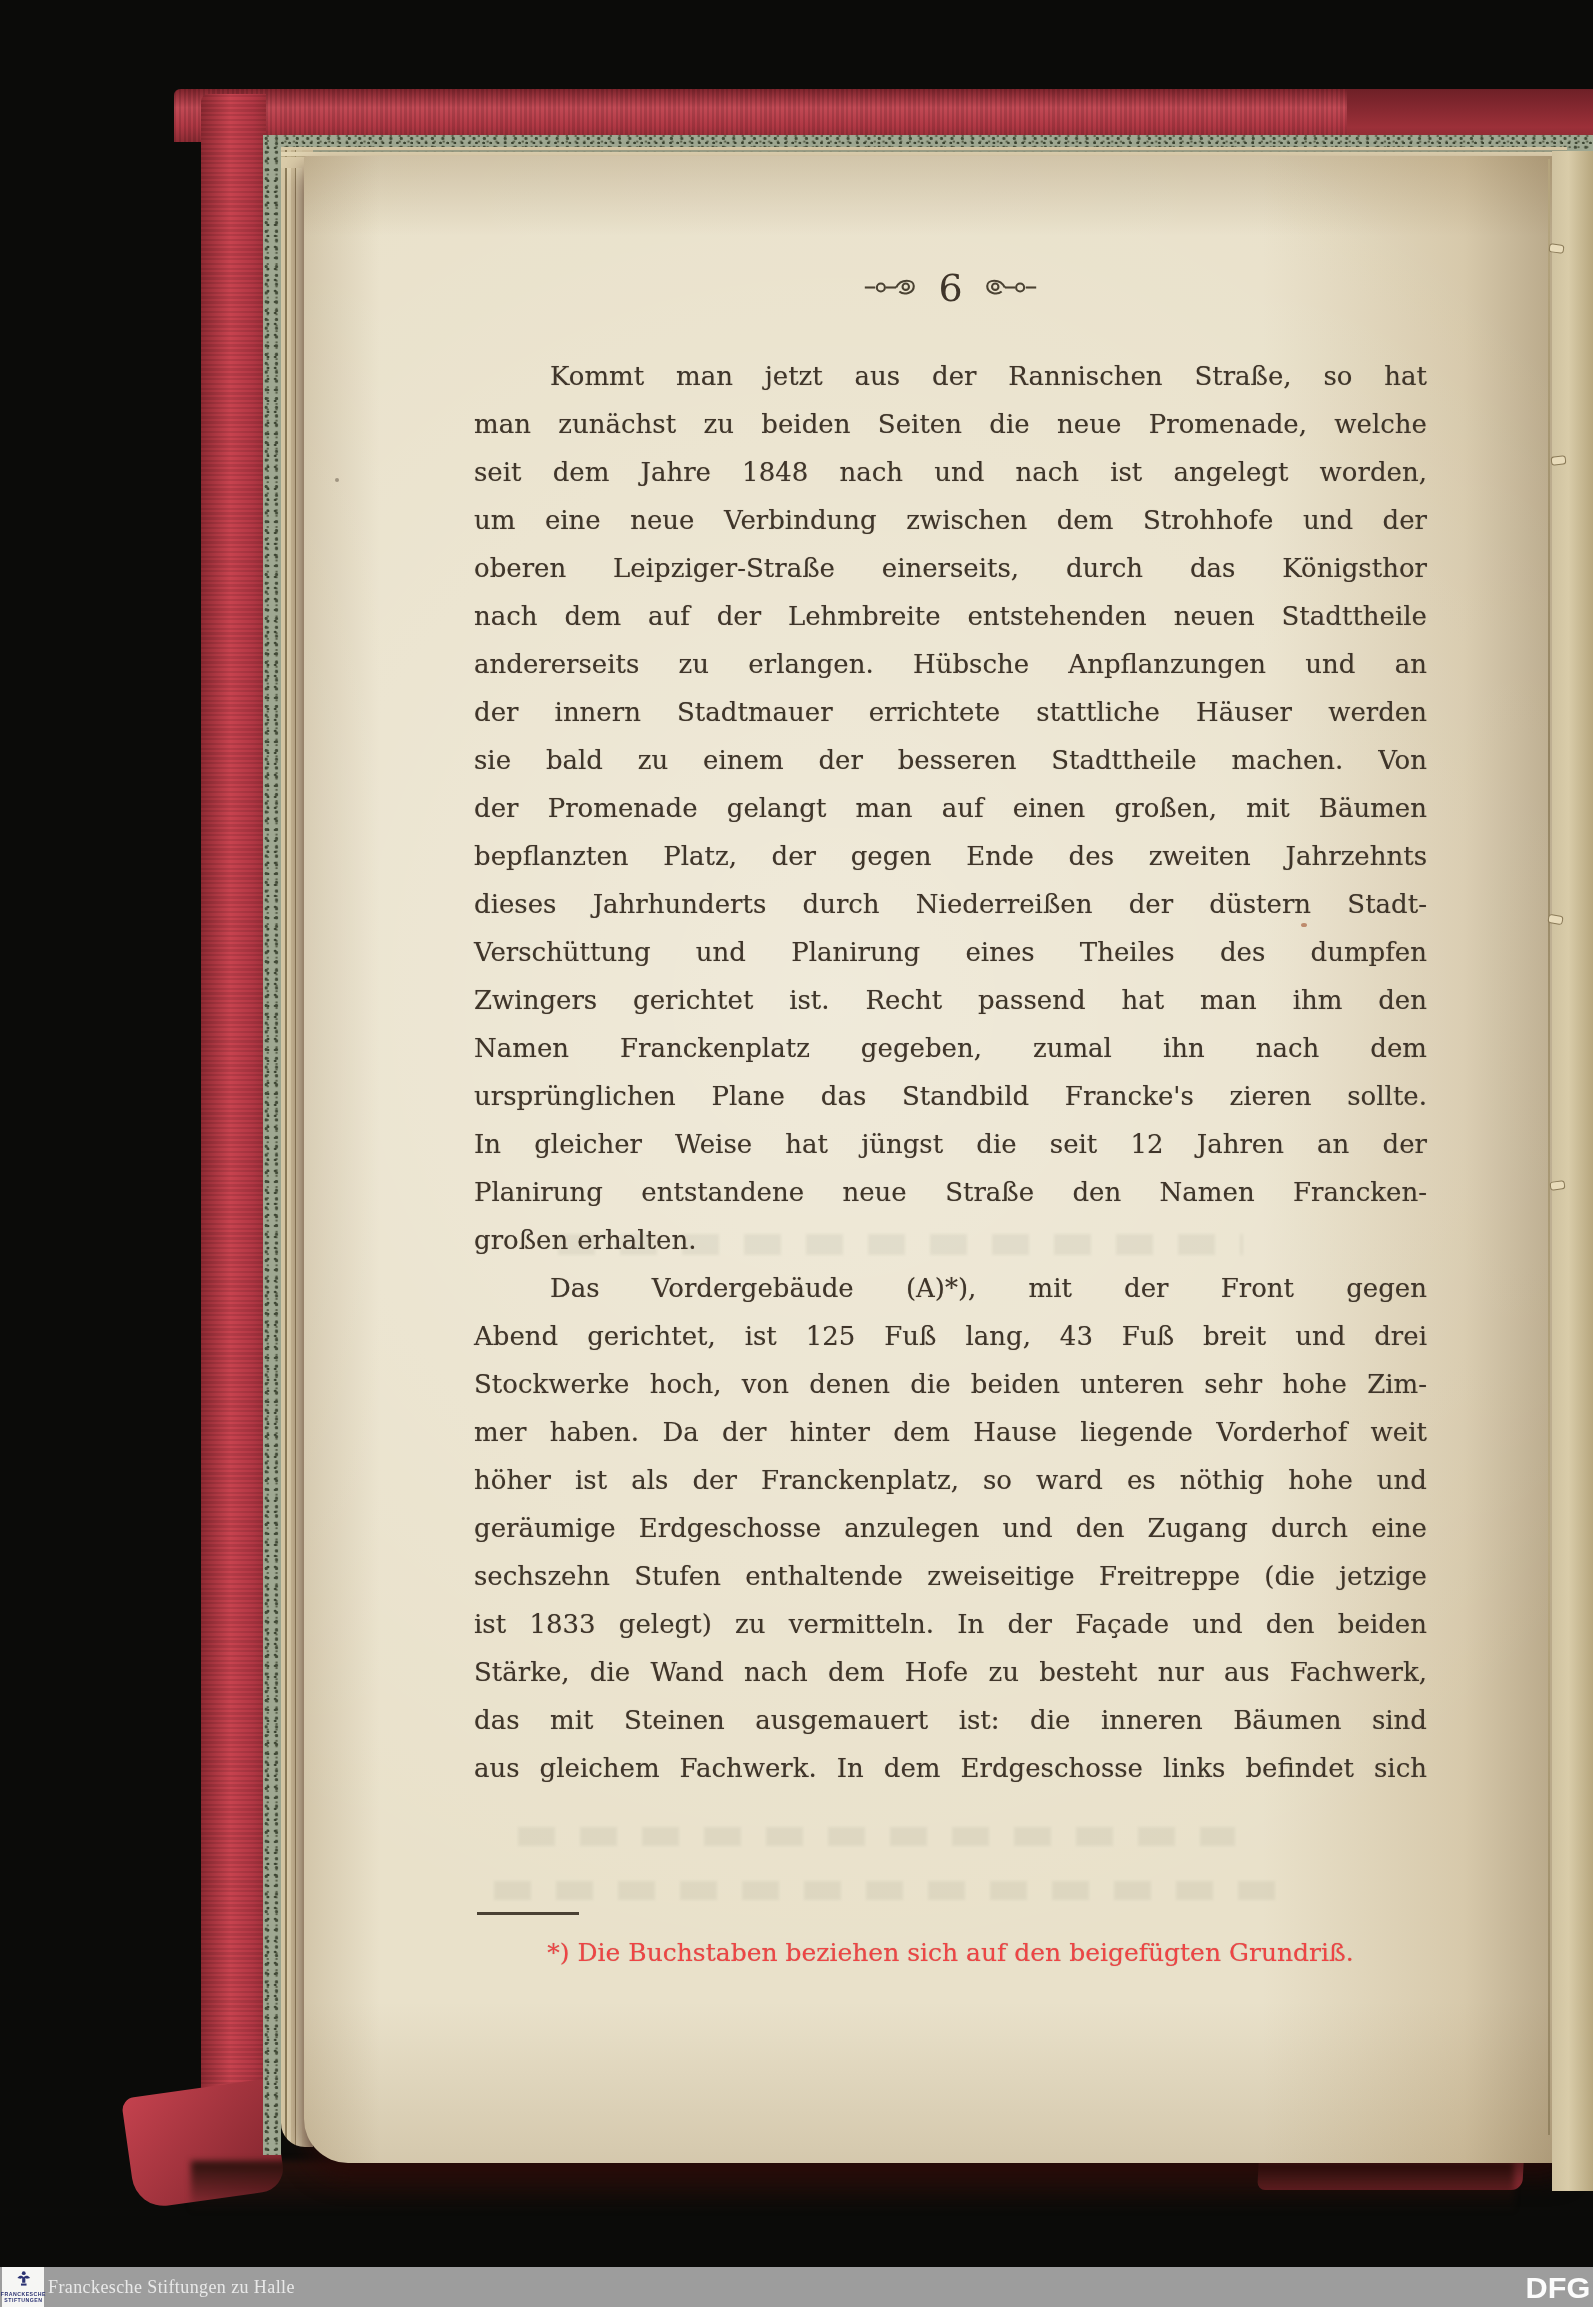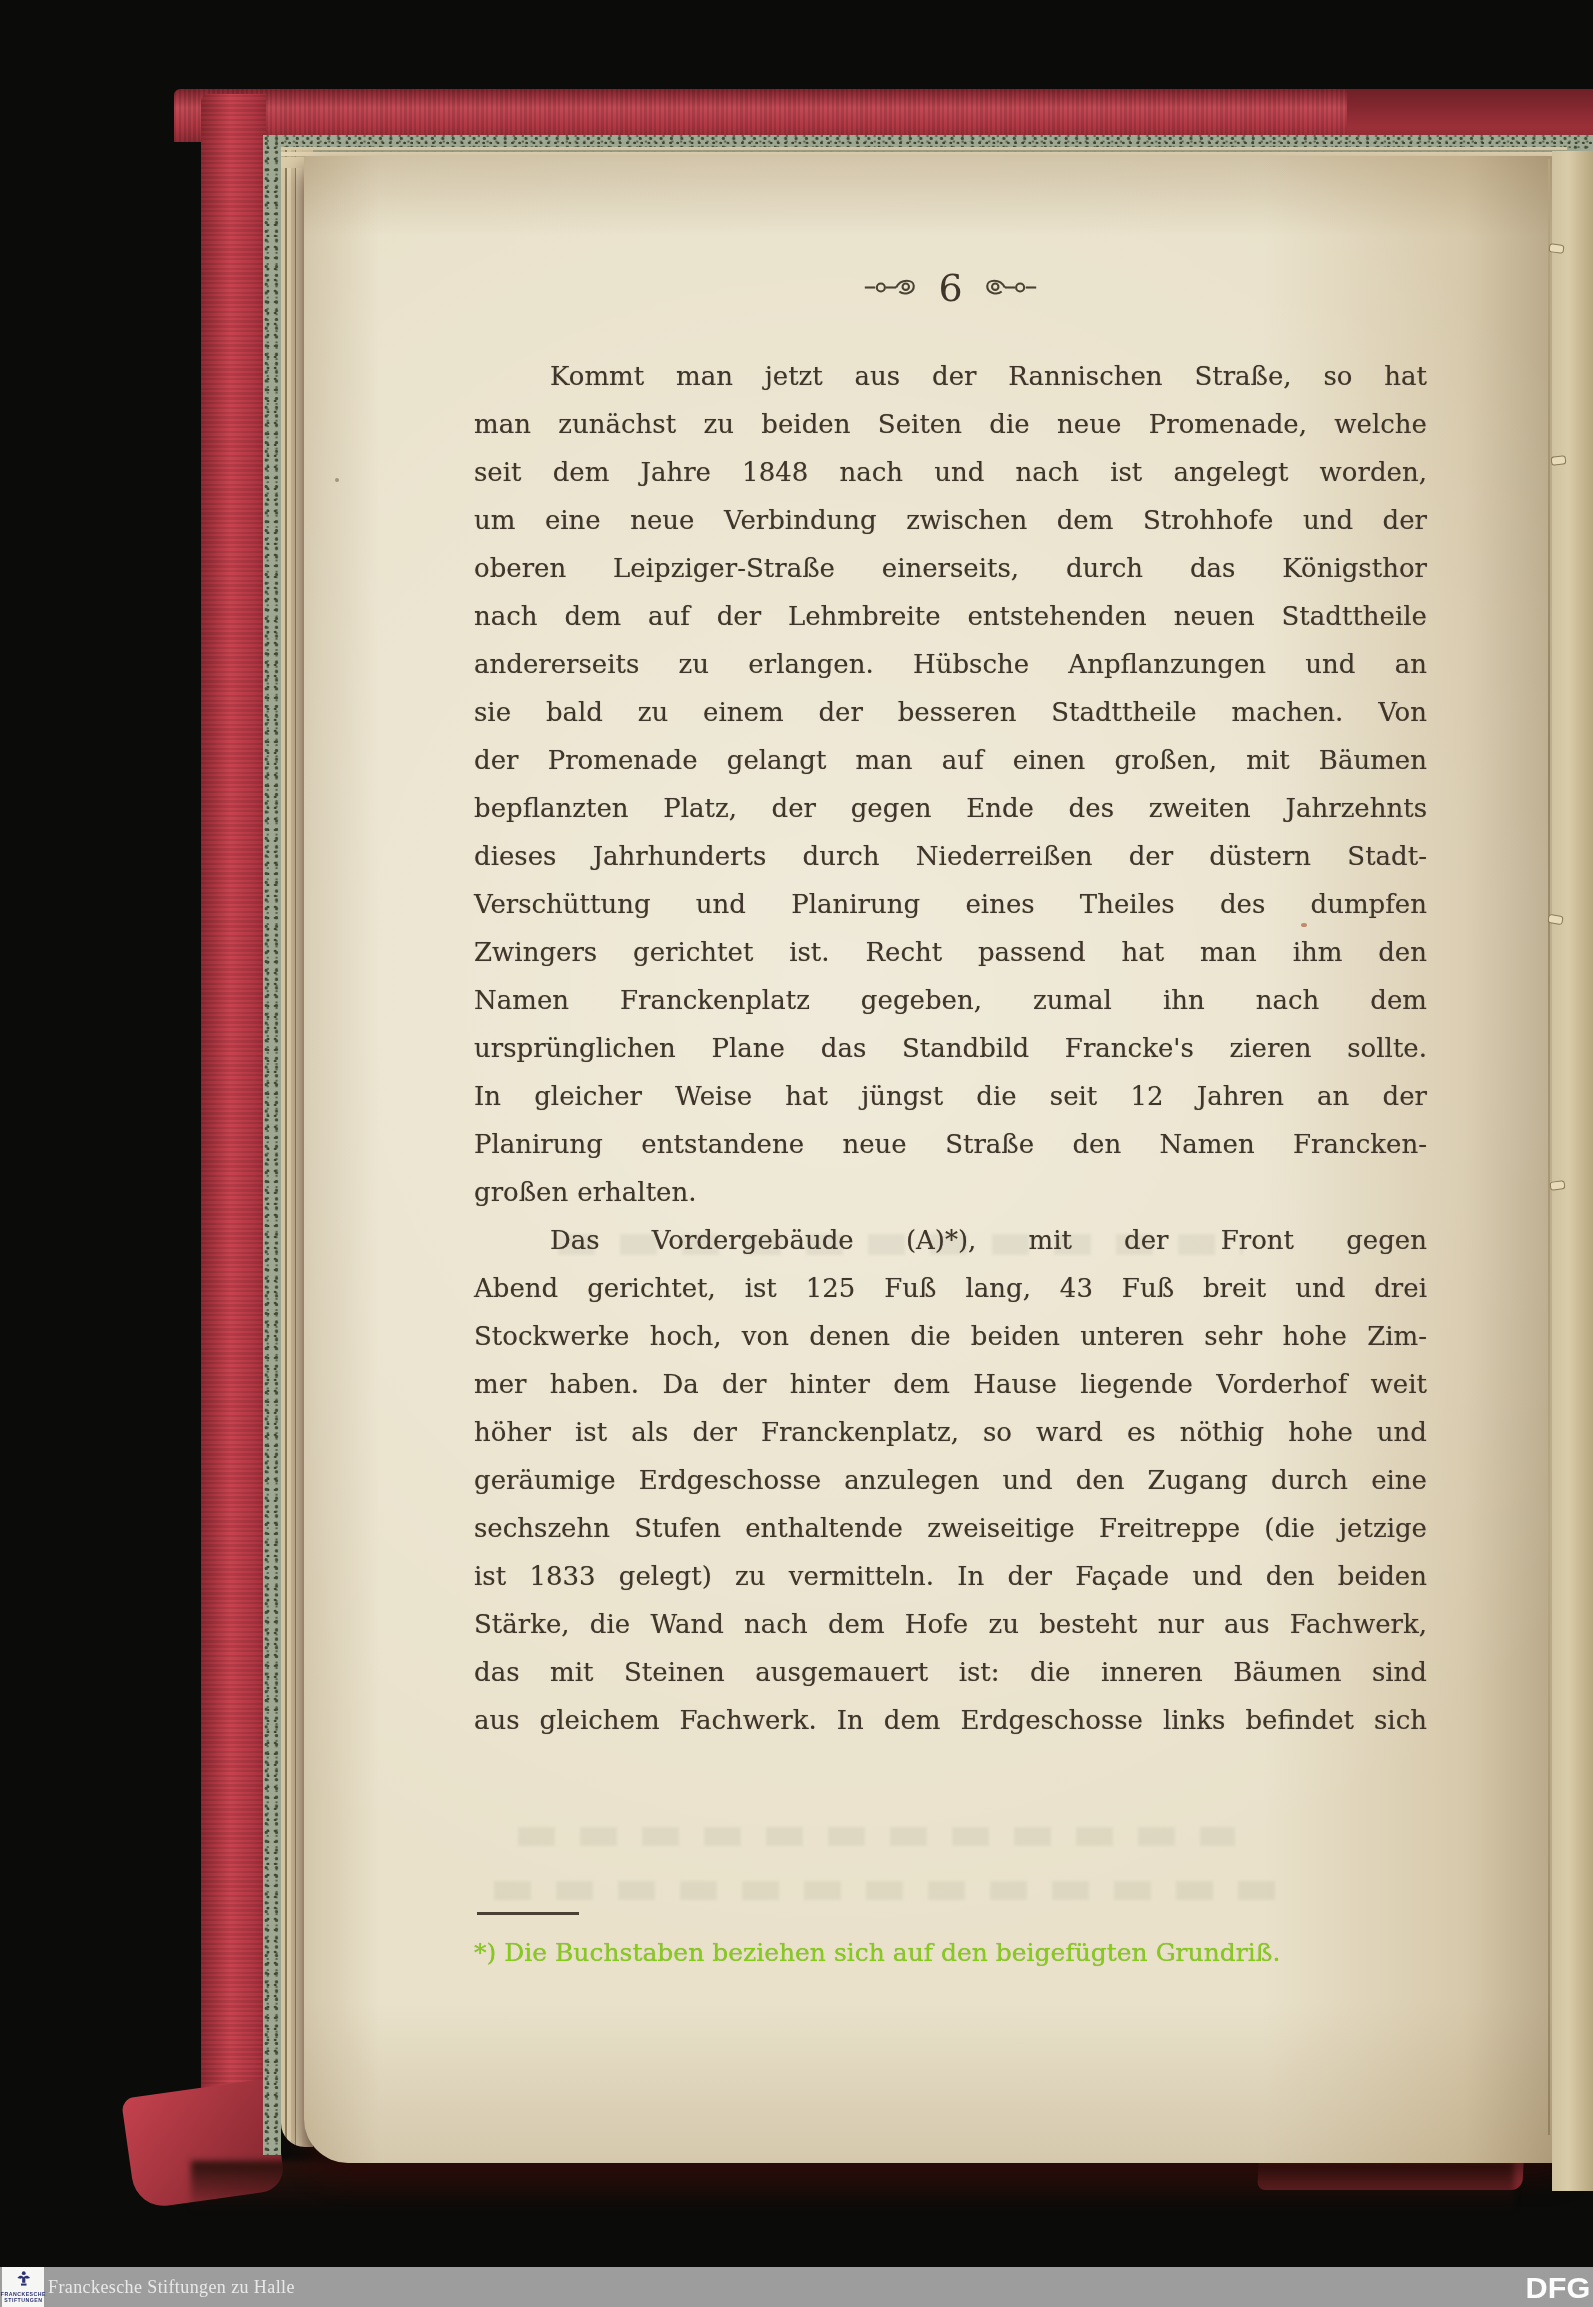--- a/index.html
+++ b/index.html
@@ -146,6 +146,7 @@
     <div class="ln">oberen Leipziger-Straße einerseits, durch das Königsthor</div>
     <div class="ln">nach dem auf der Lehmbreite entstehenden neuen Stadttheile</div>
     <div class="ln">andererseits zu erlangen.  Hübsche Anpflanzungen und an</div>
+    <div class="ln">der innern Stadtmauer errichtete stattliche Häuser werden</div>
     <div class="ln">sie bald zu einem der besseren Stadttheile machen.  Von</div>
     <div class="ln">der Promenade gelangt man auf einen großen, mit Bäumen</div>
     <div class="ln">bepflanzten Platz, der gegen Ende des zweiten Jahrzehnts</div>

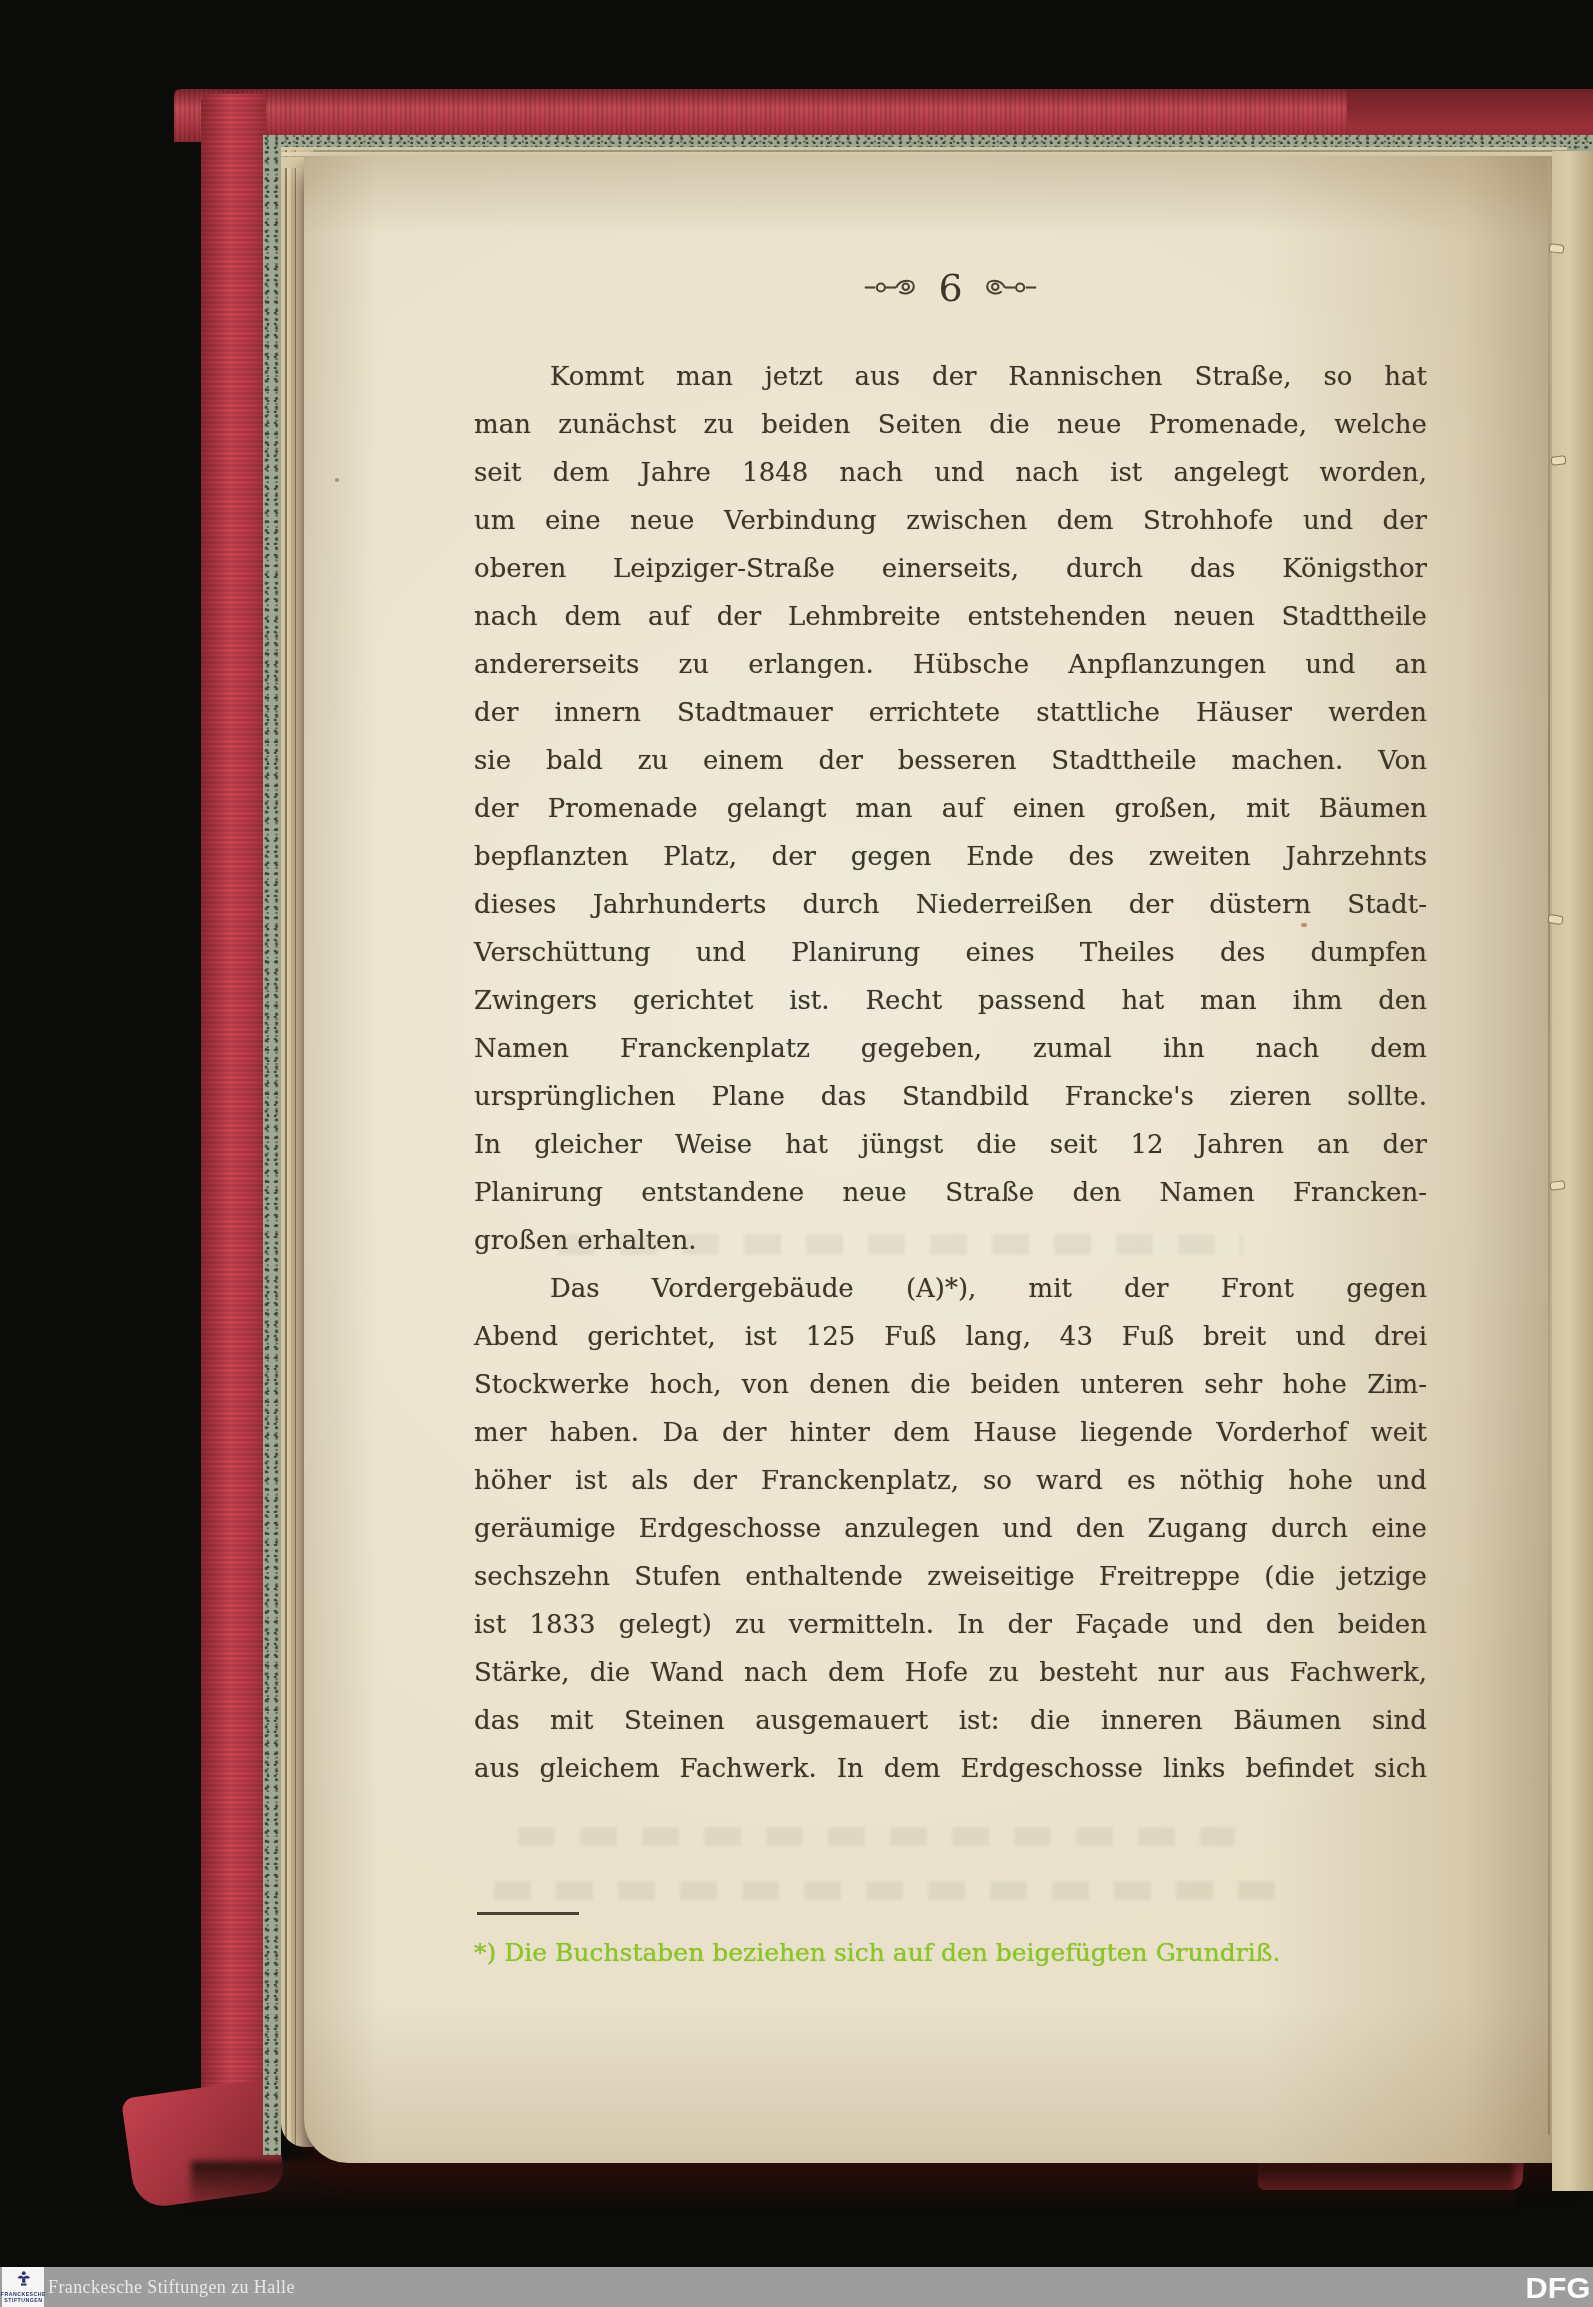--- a/index.html
+++ b/index.html
@@ -65,8 +65,8 @@
   .ln.indent{padding-left:76px;}
   .ln.short{text-align-last:left;}
   .fnrule{position:absolute;left:477px;top:1912px;width:102px;height:3.2px;background:#4a4134;}
-  .footnote{position:absolute;left:474px;top:1938px;width:953px;text-align:left;
-    font-size:25px;color:#84cc16;text-shadow:0 0 0.8px rgba(62,50,35,.4);}
+  .footnote{position:absolute;left:474px;top:1938px;width:953px;text-align:center;
+    font-size:25px;color:#ef4444;text-shadow:0 0 0.8px rgba(62,50,35,.4);}
   .ghost{position:absolute;opacity:.07;filter:blur(1.6px);
     background:repeating-linear-gradient(90deg,#4c5642 0 37px,transparent 37px 62px);}
   .speck{position:absolute;border-radius:50%;}

